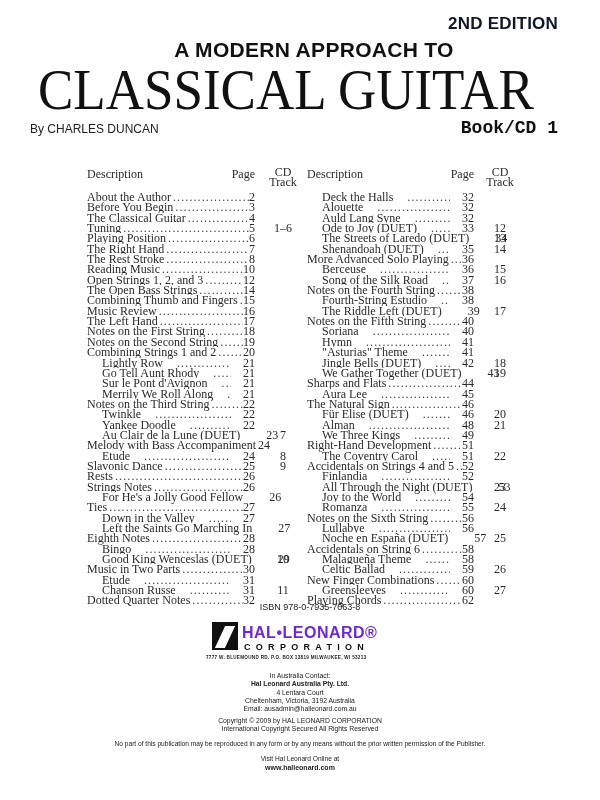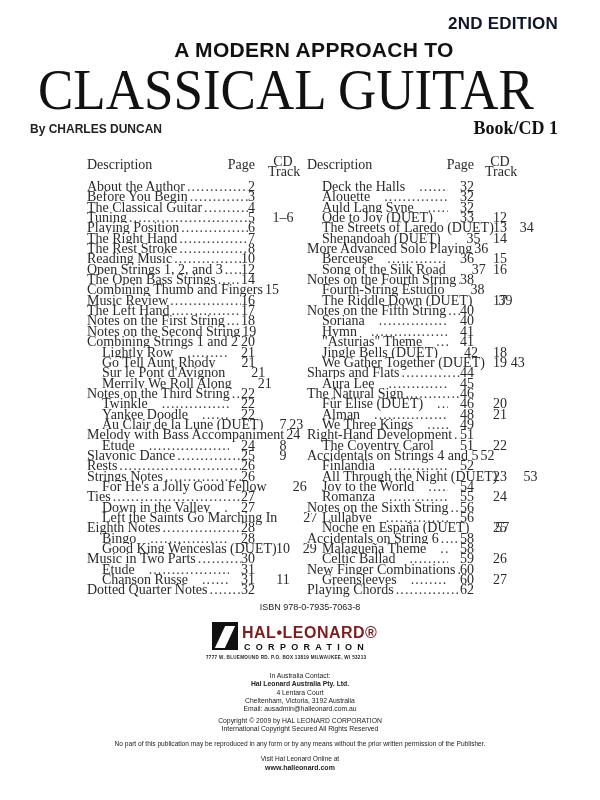--- a/index.html
+++ b/index.html
@@ -8,7 +8,7 @@
   .edition { right:42px; top:14px; font-family:"Liberation Sans", sans-serif; font-weight:bold; font-size:17px; letter-spacing:0.2px; color:#0f172a; }
   .subtitle { left:0; width:600px; text-align:center; top:38px; padding-left:28px; box-sizing:border-box; font-family:"Liberation Sans", sans-serif; font-weight:bold; font-size:21px; letter-spacing:0.3px; color:#111; }
   .title { left:38px; top:58px; font-family:"Liberation Serif", serif; font-size:53px; line-height:58px; color:#111; letter-spacing:0px; transform:scaleY(1.08); transform-origin:top left; white-space:nowrap; }
-  .author { left:30px; top:122px; font-family:"Liberation Sans", sans-serif; font-size:12px; color:#222;font-weight:bold; }
+  .author { left:30px; top:122px; font-family:"Liberation Sans", sans-serif; font-size:12px; color:#222; }
   .bookcd { right:42px; top:118px; font-family:Liberation Serif, serif; font-weight:bold; font-size:18px; color:#111; }
 
   .toc { position:absolute; top:157px; font-family:"Liberation Serif", serif; font-size:14px; color:#2a2a2a;text-decoration:underline; }

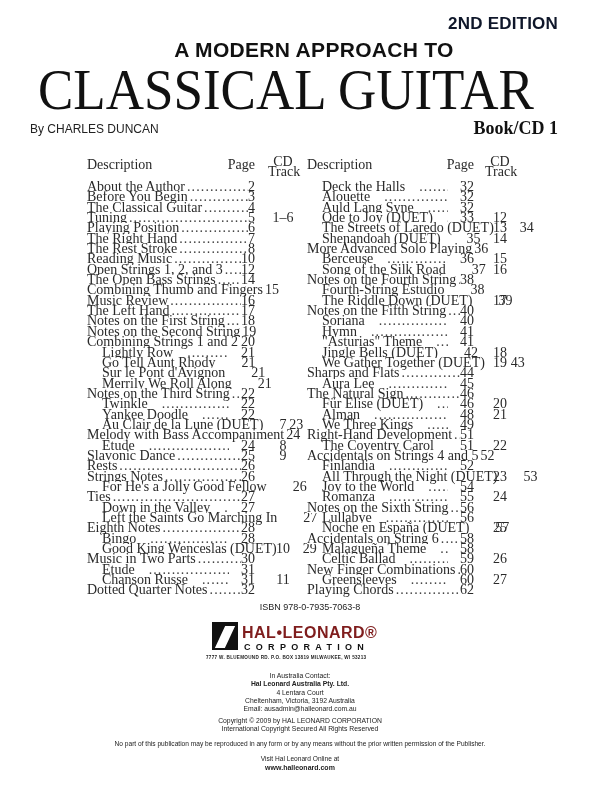--- a/index.html
+++ b/index.html
@@ -9,7 +9,7 @@
   .subtitle { left:0; width:600px; text-align:center; top:38px; padding-left:28px; box-sizing:border-box; font-family:"Liberation Sans", sans-serif; font-weight:bold; font-size:21px; letter-spacing:0.3px; color:#111; }
   .title { left:38px; top:58px; font-family:"Liberation Serif", serif; font-size:53px; line-height:58px; color:#111; letter-spacing:0px; transform:scaleY(1.08); transform-origin:top left; white-space:nowrap; }
   .author { left:30px; top:122px; font-family:"Liberation Sans", sans-serif; font-size:12px; color:#222; }
-  .bookcd { right:42px; top:118px; font-family:Liberation Serif, serif; font-weight:bold; font-size:18px; color:#111; }
+  .bookcd { right:42px; top:118px; font-family:Liberation Mono, monospace; font-weight:bold; font-size:18px; color:#111; }
 
   .toc { position:absolute; top:157px; font-family:"Liberation Serif", serif; font-size:14px; color:#2a2a2a;text-decoration:underline; }
   .toc-left { left:87px; }

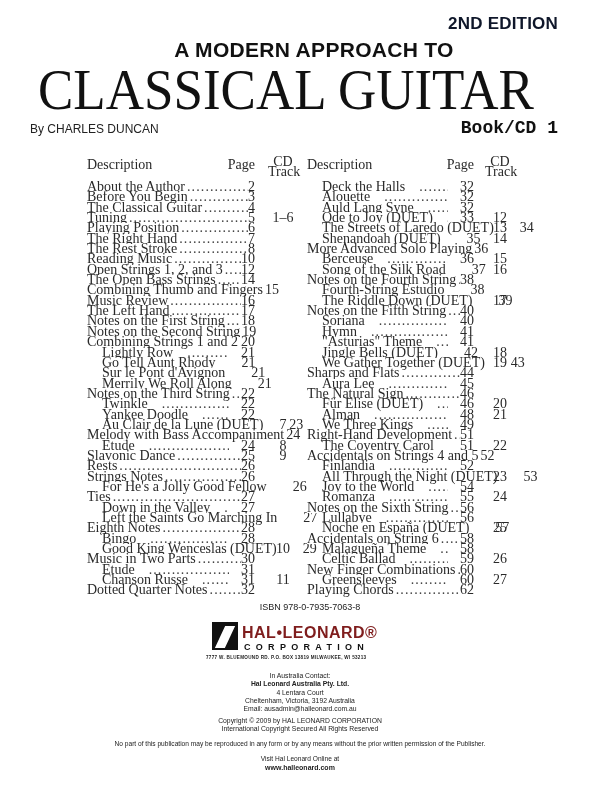--- a/index.html
+++ b/index.html
@@ -11,7 +11,7 @@
   .author { left:30px; top:122px; font-family:"Liberation Sans", sans-serif; font-size:12px; color:#222; }
   .bookcd { right:42px; top:118px; font-family:Liberation Mono, monospace; font-weight:bold; font-size:18px; color:#111; }
 
-  .toc { position:absolute; top:157px; font-family:"Liberation Serif", serif; font-size:14px; color:#2a2a2a;text-decoration:underline; }
+  .toc { position:absolute; top:167px; font-family:"Liberation Serif", serif; font-size:12px; color:#2a2a2a;text-decoration:underline; }
   .toc-left { left:87px; }
   .toc-right { left:307px; }
   .hdr { position:relative; height:25px; }

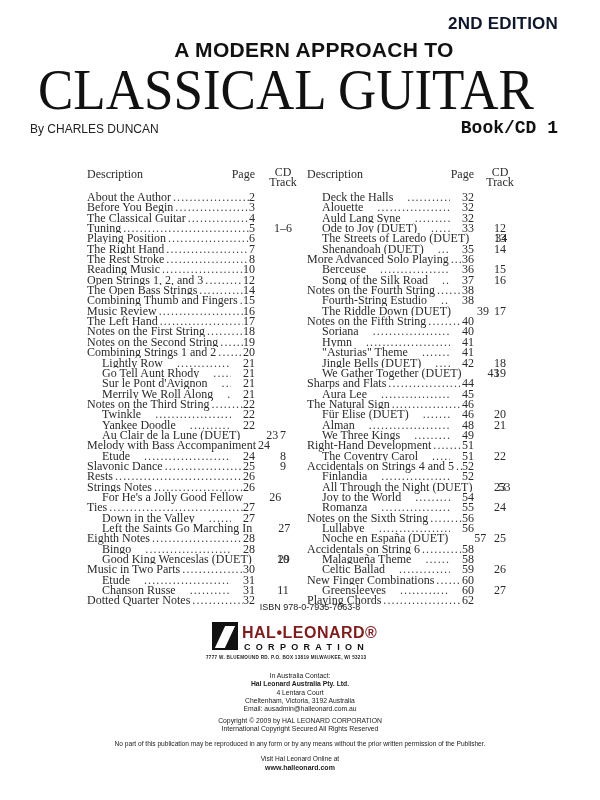--- a/index.html
+++ b/index.html
@@ -482,7 +482,7 @@
       </div>
       <div class="row indent">
         <div class="desc-wrap">
-          <span class="desc">The Riddle Down (DUET)</span>
+          <span class="desc">The Riddle Left (DUET)</span>
           <span class="dots"></span>
           <span class="pg">39</span>
         </div>

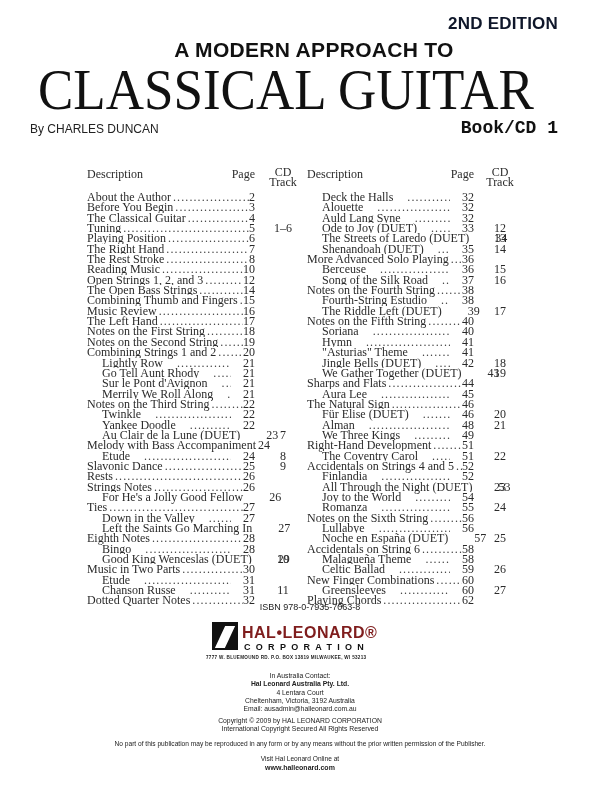--- a/index.html
+++ b/index.html
@@ -36,7 +36,7 @@
   .logo { position:absolute; left:212px; top:622px; width:200px; height:44px; }
   .logo-box { position:absolute; left:0; top:0; width:26px; height:28px; background:#111; }
   .logo-box::after { content:""; position:absolute; left:8px; top:4px; width:10px; height:22px; background:#fff; transform:skewX(-25deg); }
-  .logo-name { position:absolute; left:30px; top:2px; font-family:"Liberation Sans", sans-serif; font-size:16px; font-weight:bold; letter-spacing:0.5px; color:#7f1d1d; }
+  .logo-name { position:absolute; left:30px; top:2px; font-family:"Liberation Sans", sans-serif; font-size:16px; font-weight:bold; letter-spacing:0.5px; color:#6d28d9; }
   .logo-corp { position:absolute; left:32px; top:20px; font-family:"Liberation Sans", sans-serif; font-size:9px; font-weight:bold; letter-spacing:5.3px; color:#111; }
   .logo-addr { position:absolute; left:-6px; top:33px; font-family:"Liberation Sans", sans-serif; font-size:4.6px; font-weight:bold; letter-spacing:0.3px; color:#222; white-space:nowrap; }
   .contact { top:672px; font-size:6.8px; line-height:8.3px; }

